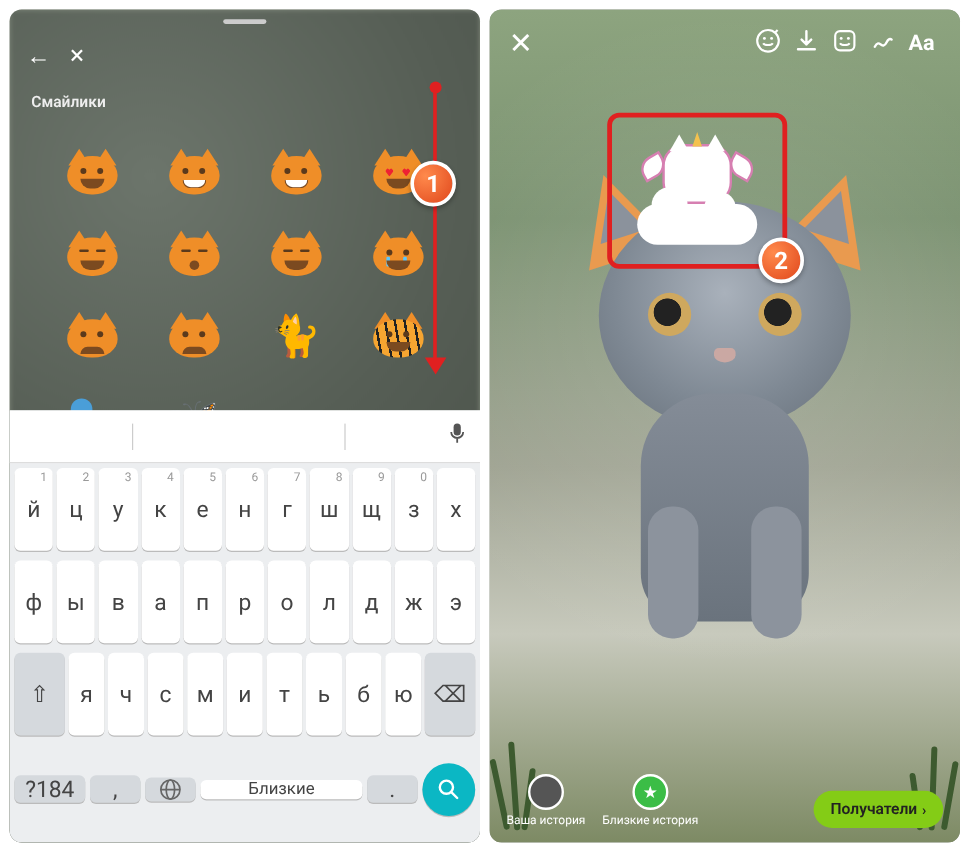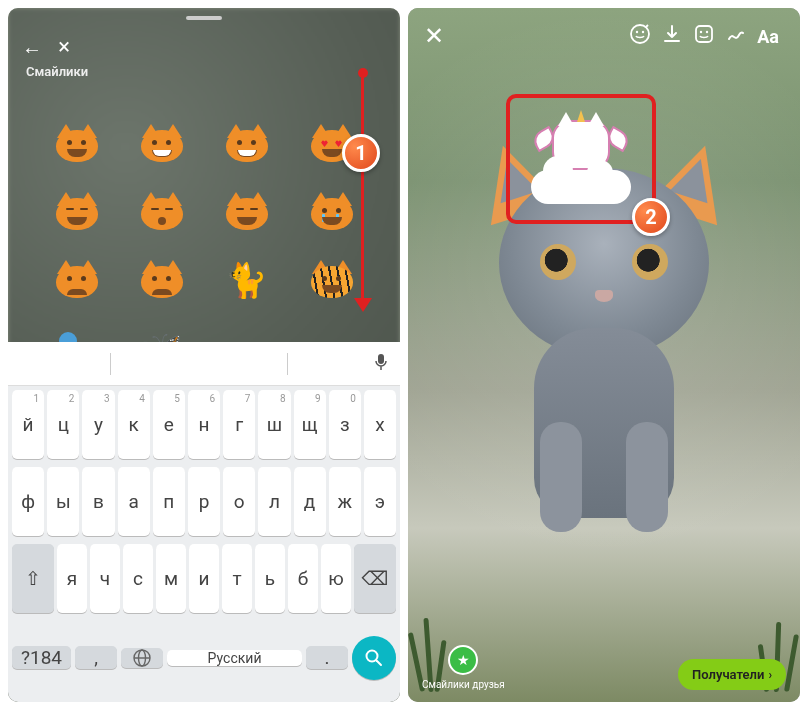--- a/index.html
+++ b/index.html
@@ -47,7 +47,7 @@
   }
   .left .searchrow .clear { width:24px; font-size:22px; text-align:right; }
   .left .section-label {
-    position: absolute; top: 56px; left: 18px;
+    position: absolute; top: 70px; left: 18px;
     color: #eee; font-size: 13px; font-weight: 600;
   }
   .left .emoji-grid {

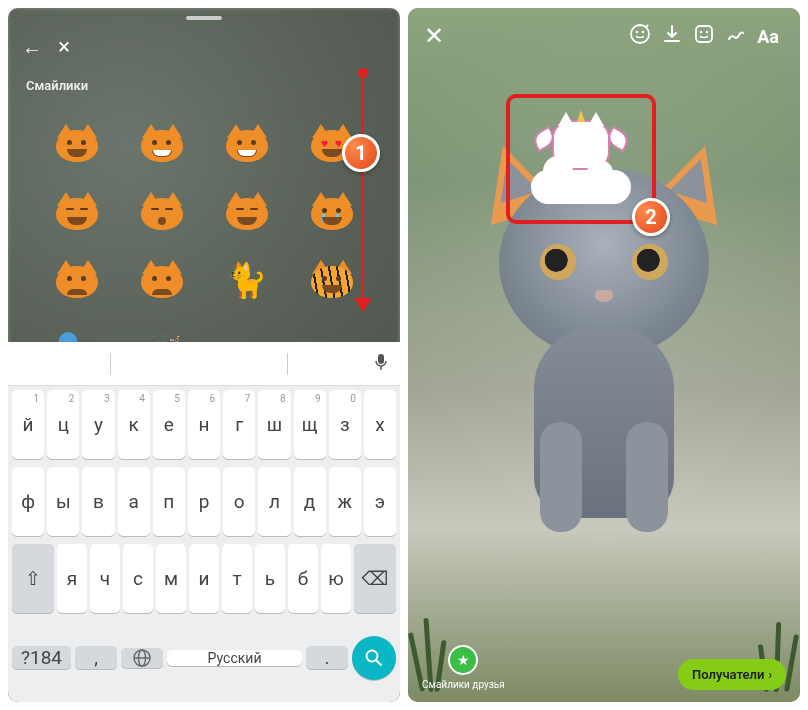--- a/index.html
+++ b/index.html
@@ -434,7 +434,7 @@
             <line x1="2" y1="10" x2="18" y2="10" stroke="#666" stroke-width="1.4"></line>
           </svg>
       </div>
-      <div class="key space">Русский</div>
+      <div class="key space">Близкие</div>
       <div class="key func">.</div>
       <div class="key search">
         <svg width="20" height="20" viewBox="0 0 20 20">

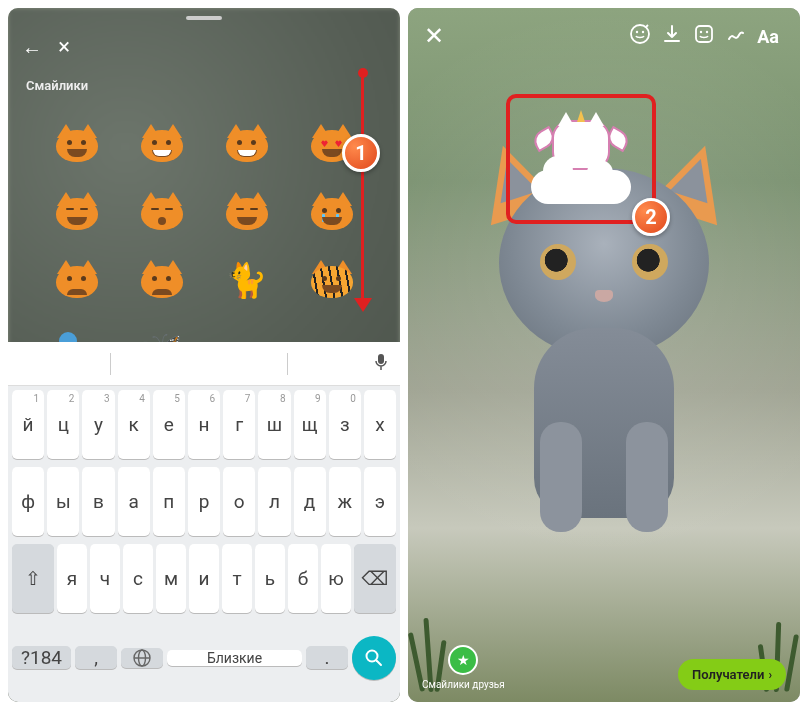--- a/index.html
+++ b/index.html
@@ -516,6 +516,10 @@
   <div class="badge">2</div>
 
   <div class="bottombar">
+    <div class="story-btn">
+      <div class="circ"></div>
+      <span>Ваша история</span>
+    </div>
     <div class="story-btn green" style="position:relative">
       <div class="circ">★</div>
       <span>Смайлики друзья</span>

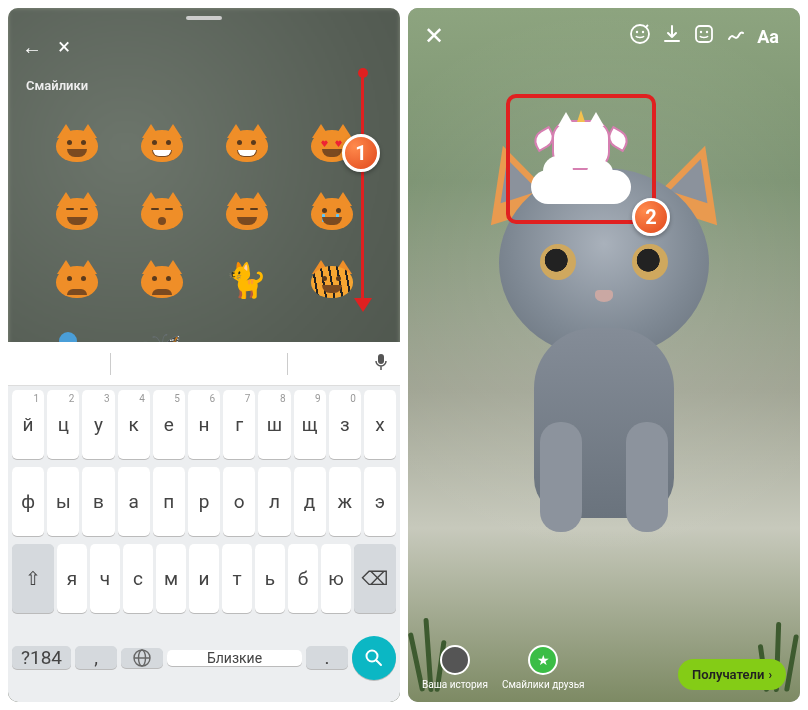--- a/index.html
+++ b/index.html
@@ -522,7 +522,7 @@
     </div>
     <div class="story-btn green" style="position:relative">
       <div class="circ">★</div>
-      <span>Смайлики друзья</span>
+      <span>Близкие история</span>
     </div>
     <div class="spacer"></div>
     <div class="recipients">

